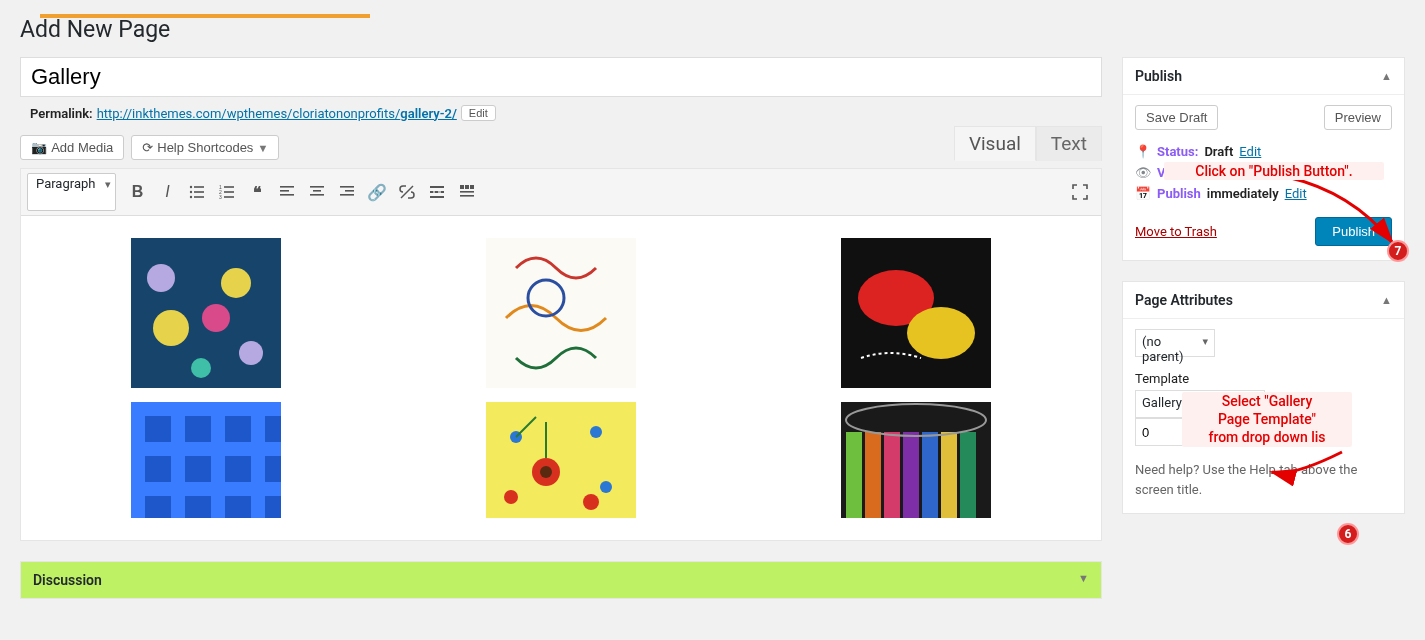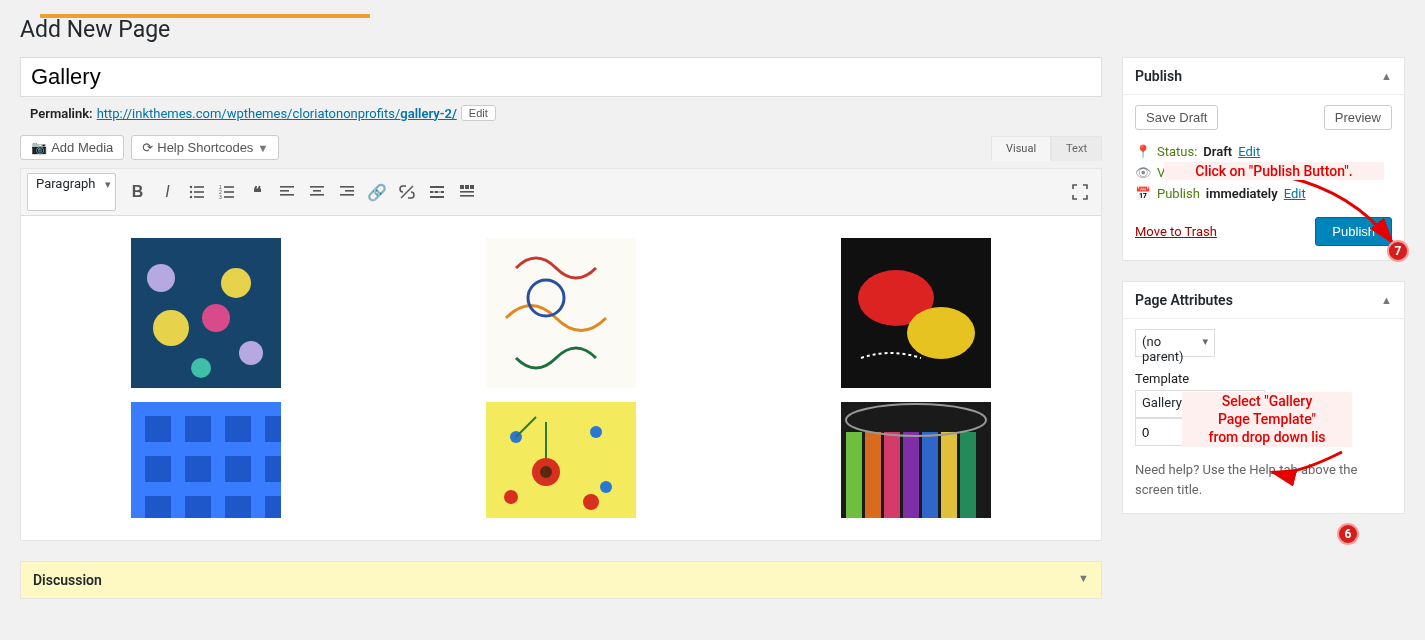--- a/index.html
+++ b/index.html
@@ -63,7 +63,7 @@
     border: 1px solid #e5e5e5;
     border-bottom: none;
     padding: 5px 14px;
-    font-size: 11px;
+    font-size: 19px;
     background: #ebebeb;
     color: #666;
     cursor: pointer;

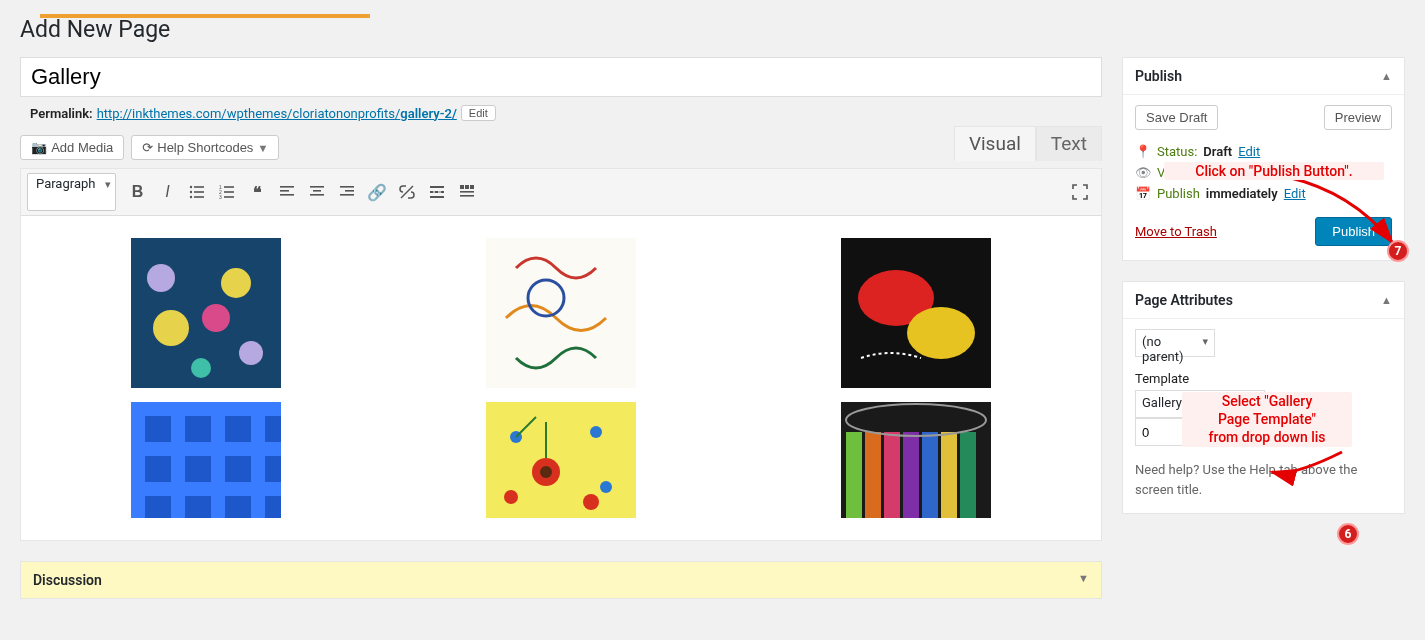--- a/index.html
+++ b/index.html
@@ -146,7 +146,7 @@
   .panel-body { padding: 10px 12px 14px; }
   .pub-actions-top { display: flex; justify-content: space-between; margin-bottom: 14px; }
   .meta-line { display: flex; align-items: center; gap: 6px; color: #666; margin: 6px 0; font-size: 13px; }
-  .meta-line .label { color: #4d7c0f; }
+  .meta-line .label { color: #8b5cf6; font-weight: bold; }
   .meta-line .val { color: #222; font-weight: 600; }
   .meta-line a { color: #0073aa; text-decoration: underline; }
   .dashicon { width: 16px; text-align: center; color: #82878c; }

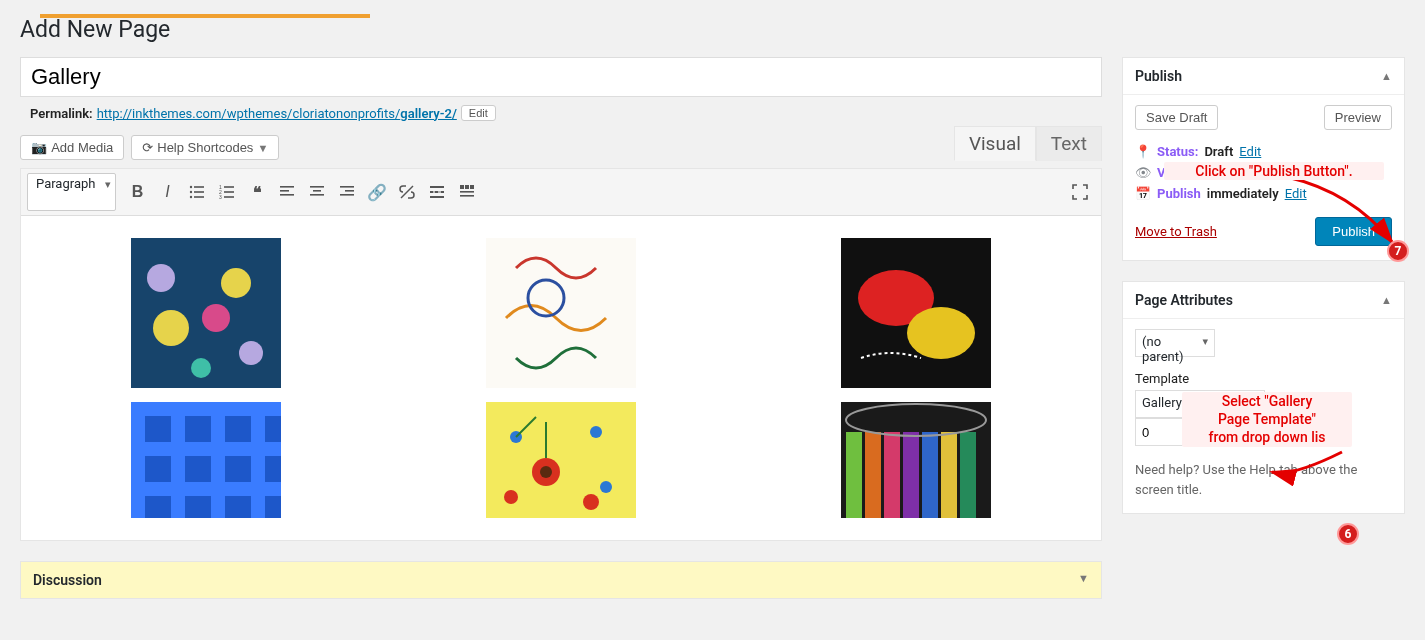--- a/index.html
+++ b/index.html
@@ -179,7 +179,7 @@
   .select-box::after { content: "▾"; position: absolute; right: 6px; top: 5px; color: #666; font-size: 11px; }
   .input-box { width: 60px; }
   .help-text { color: #666; font-size: 13px; margin-top: 14px; line-height: 1.5; }
-  .discussion-panel { background: #fef9c3; border: 1px solid #e5e5e5; margin-top: 20px; }
+  .discussion-panel { background: #bef264; border: 1px solid #e5e5e5; margin-top: 20px; }
   .discussion-head {
     display: flex;
     justify-content: space-between;

